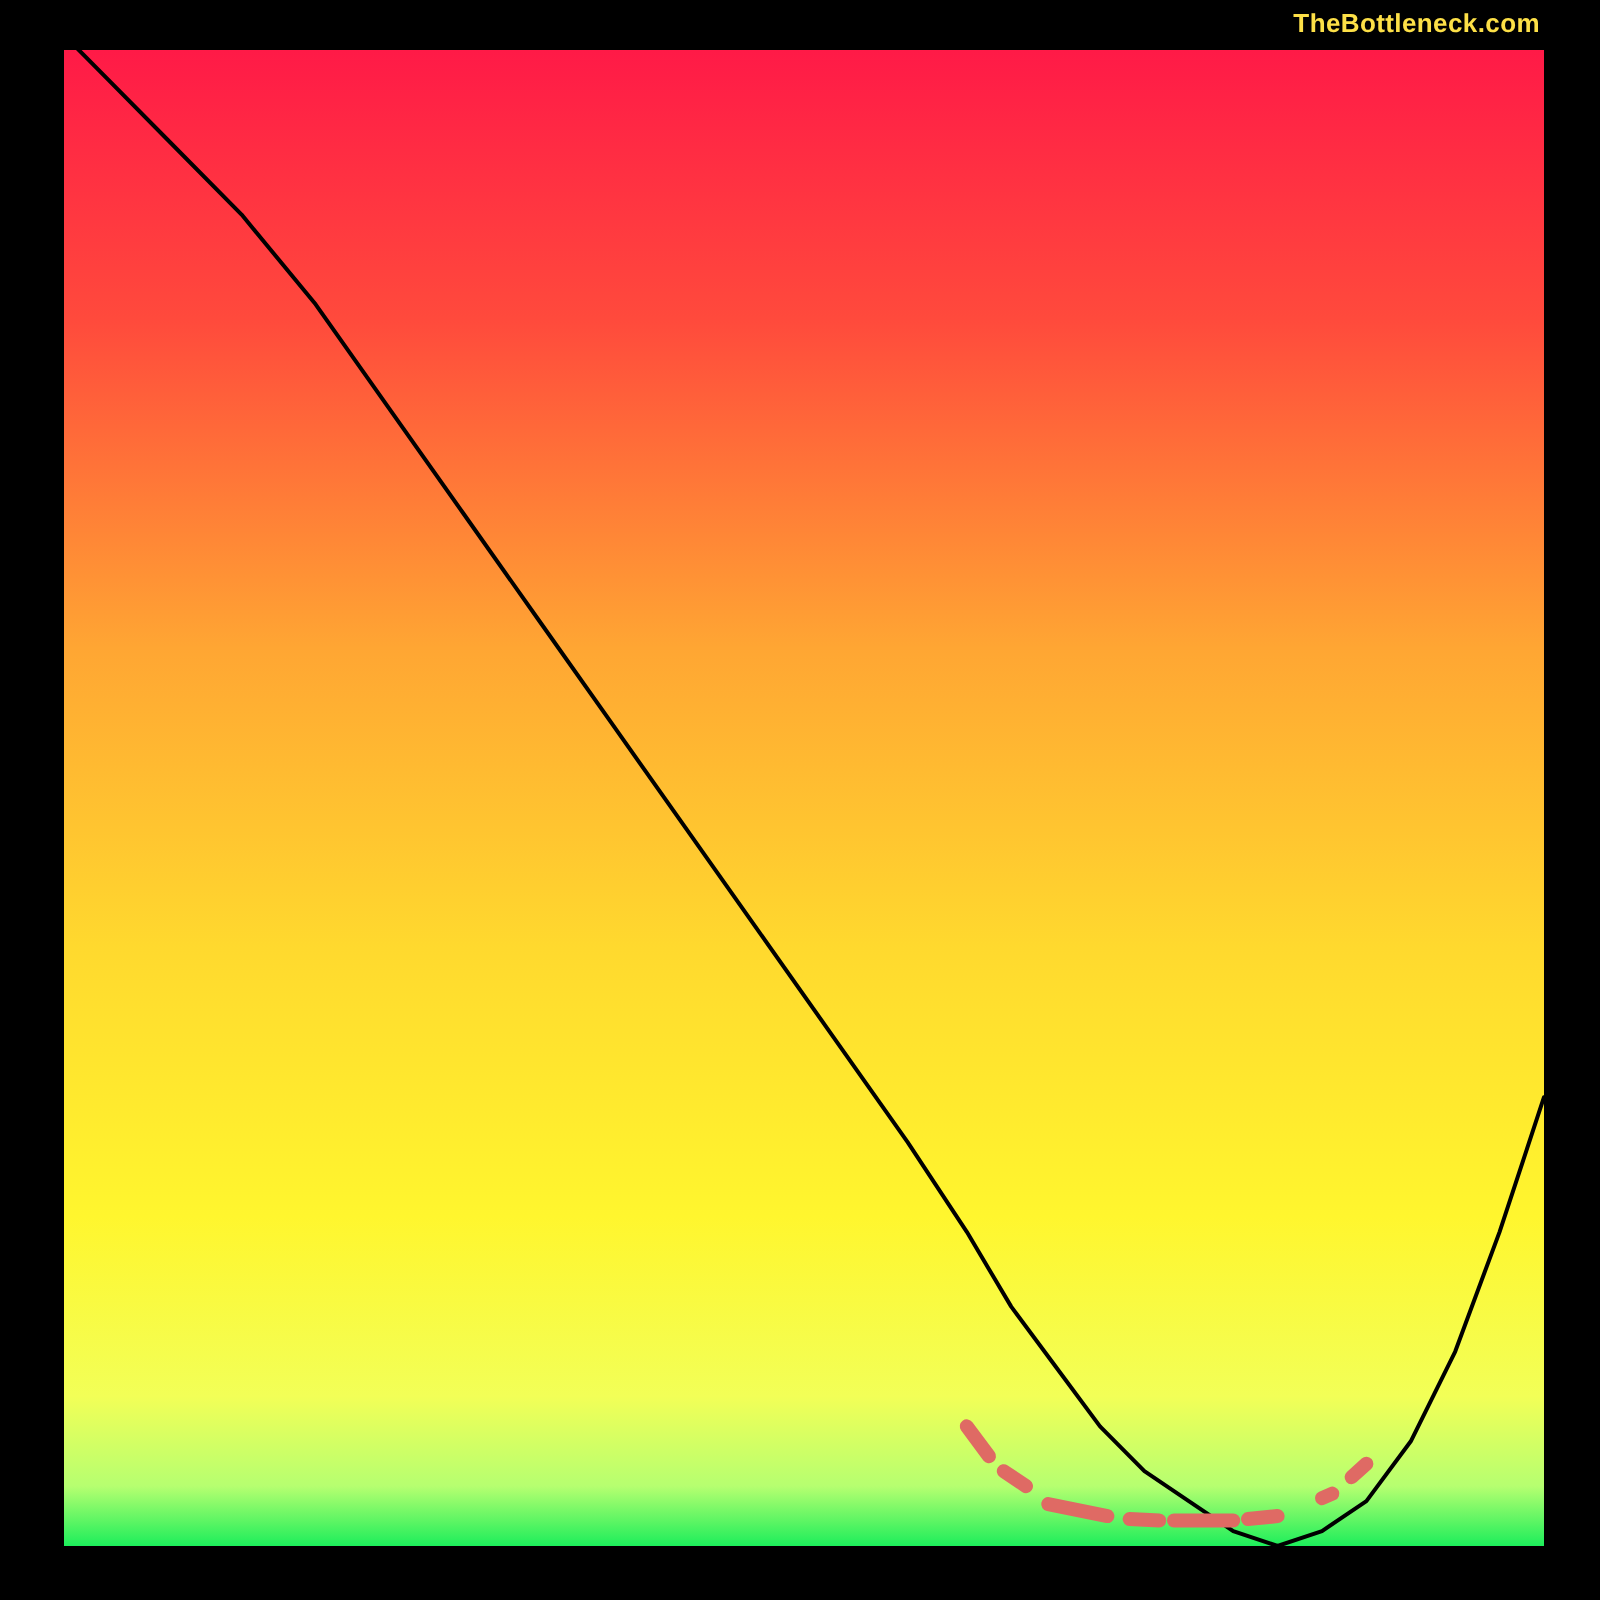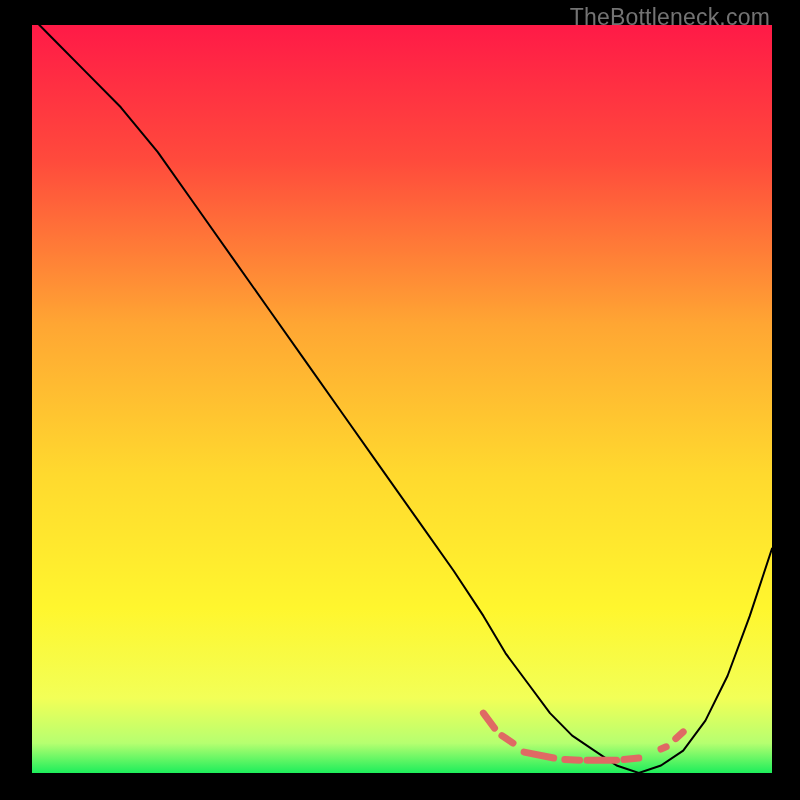--- a/index.html
+++ b/index.html
@@ -21,10 +21,10 @@
     position: absolute;
     top: 4px;
     right: 30px;
-    color: #737373;
+    color: #fde047;
     font-family: Arial, Helvetica, sans-serif;
-    font-size: 23px;
-    font-weight: 400;
+    font-size: 13px;
+    font-weight: 700;
     letter-spacing: 0.2px;
   }
   svg { display: block; }

